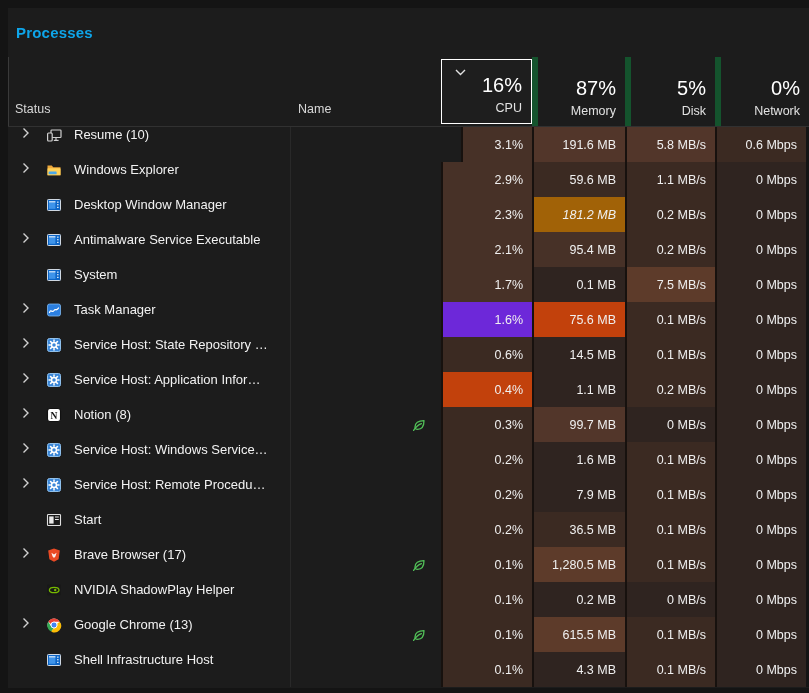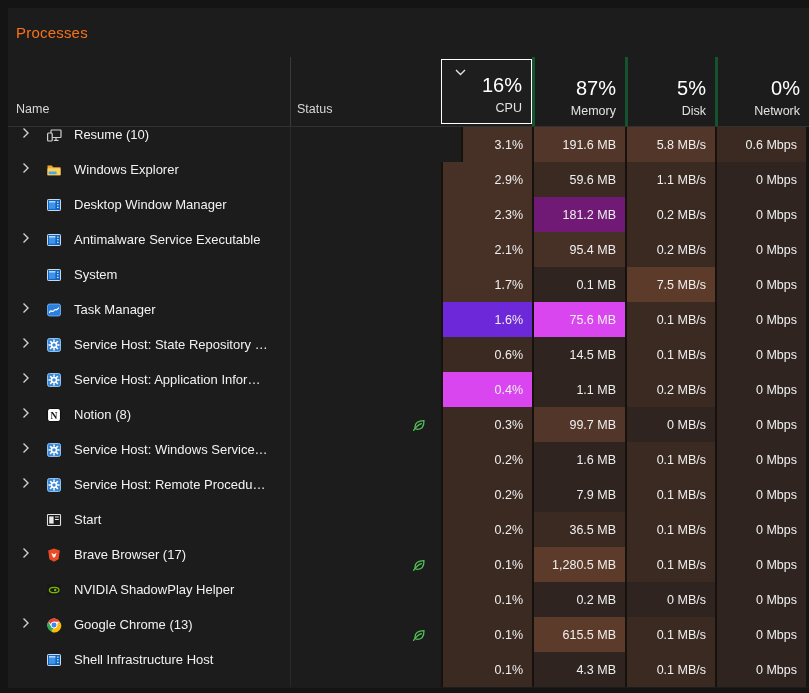--- a/index.html
+++ b/index.html
@@ -9,7 +9,7 @@
 
   
   .title-bar{height:49px;display:flex;align-items:center;padding-left:8px}
-  .title{font-size:15px;font-weight:400;letter-spacing:.2px;color:#f97316}
+  .title{font-size:15px;font-weight:700;letter-spacing:.2px;color:#0ea5e9}
 
   
   .grid{display:grid;grid-template-columns:282px 151px 91px 93px 90px 94px}

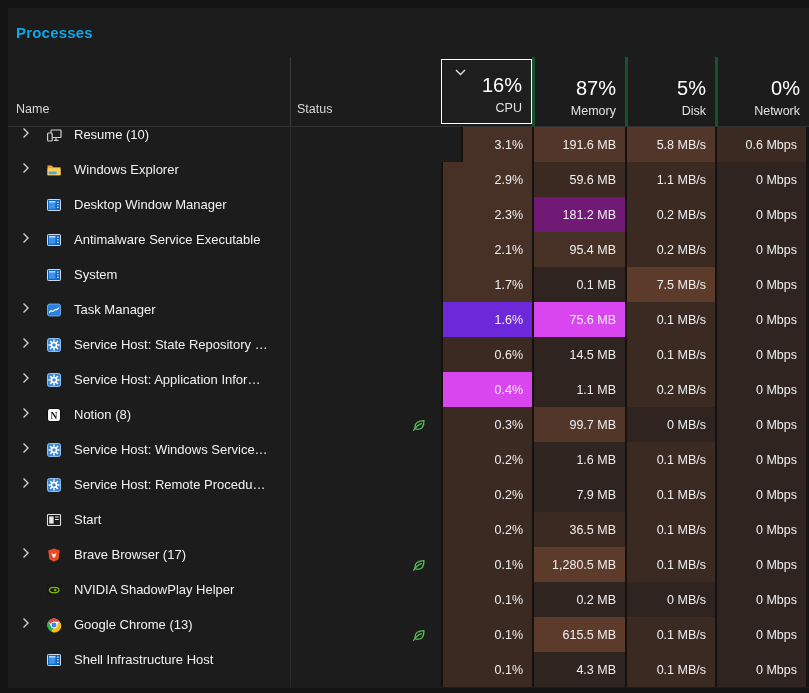--- a/index.html
+++ b/index.html
@@ -18,7 +18,7 @@
   .h-name{padding:0 0 10px 8px}
   .h-status{padding:0 0 10px 6px;border-left:1px solid #3a3a3a}
   .h-metric{flex-direction:column;align-items:flex-end;justify-content:flex-end;
-            padding:0 9px 8px 0;border-left:3px solid #14532d}
+            padding:0 9px 8px 0;border-left:6px solid #14532d}
   .h-pct{font-size:20px;font-weight:300;color:#fff;line-height:1.05}
   .h-lbl{font-size:12.5px;color:#e2e2e2;margin-top:5px}
   .h-cpu{position:relative;border:1px solid #ffffff;background:#1e1e1e;margin:2px 0}

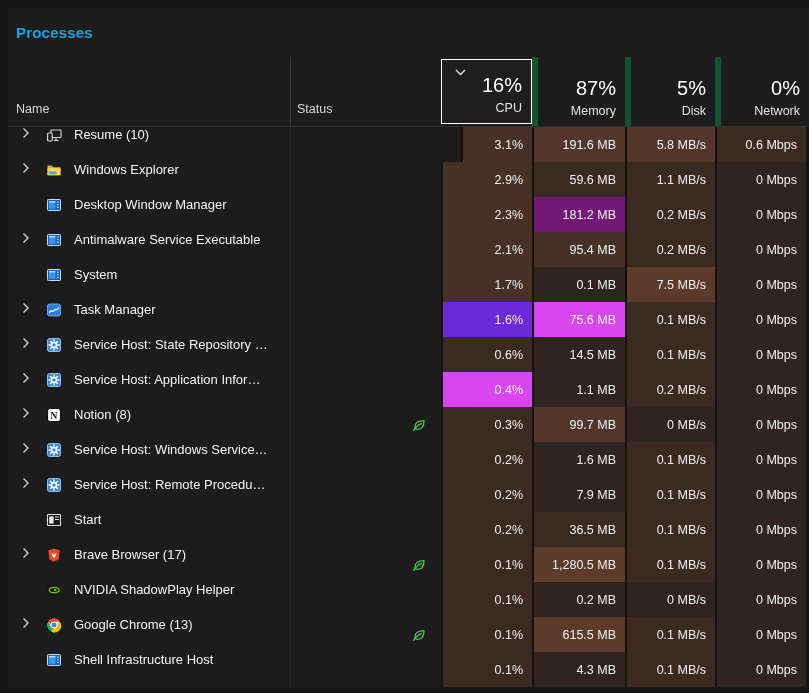--- a/index.html
+++ b/index.html
@@ -121,11 +121,11 @@
   </div>
 
   <div class="grid header">
+    <div class="h-cell h-status">
+      <span>Status</span>
+    </div>
     <div class="h-cell h-name">
       <span>Name</span>
-    </div>
-    <div class="h-cell h-status">
-      <span>Status</span>
     </div>
     <div class="h-cell h-metric h-cpu">
       <span class="sort-chev">

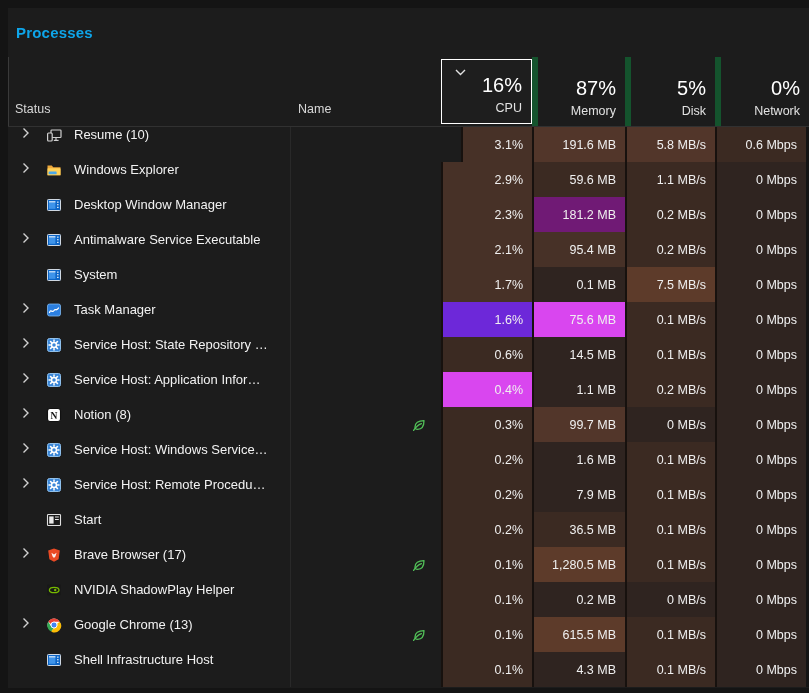--- a/index.html
+++ b/index.html
@@ -213,7 +213,7 @@
       
     </div>
     <div class="num c-cpu" style="background: rgb(71, 49, 39);">2.3%</div>
-    <div class="num c-memory" style="background: #701a75;">181.2 MB</div>
+    <div class="num c-memory" style="background: #a16207; font-style: italic;">181.2 MB</div>
     <div class="num c-disk" style="background: rgb(59, 42, 34);">0.2 MB/s</div>
     <div class="num c-network net" style="background: rgb(47, 36, 32);">0 Mbps</div>
   </div>

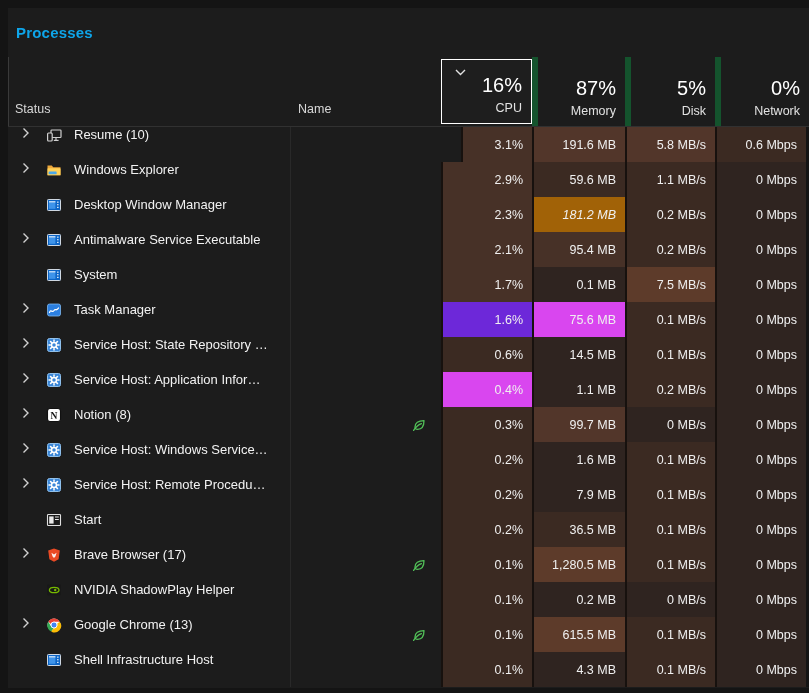--- a/index.html
+++ b/index.html
@@ -279,7 +279,7 @@
       
     </div>
     <div class="num c-cpu" style="background: #6d28d9;">1.6%</div>
-    <div class="num c-memory" style="background: #d946ef;">75.6 MB</div>
+    <div class="num c-memory" style="background: #c2410c;">75.6 MB</div>
     <div class="num c-disk" style="background: rgb(59, 42, 34);">0.1 MB/s</div>
     <div class="num c-network net" style="background: rgb(47, 36, 32);">0 Mbps</div>
   </div>

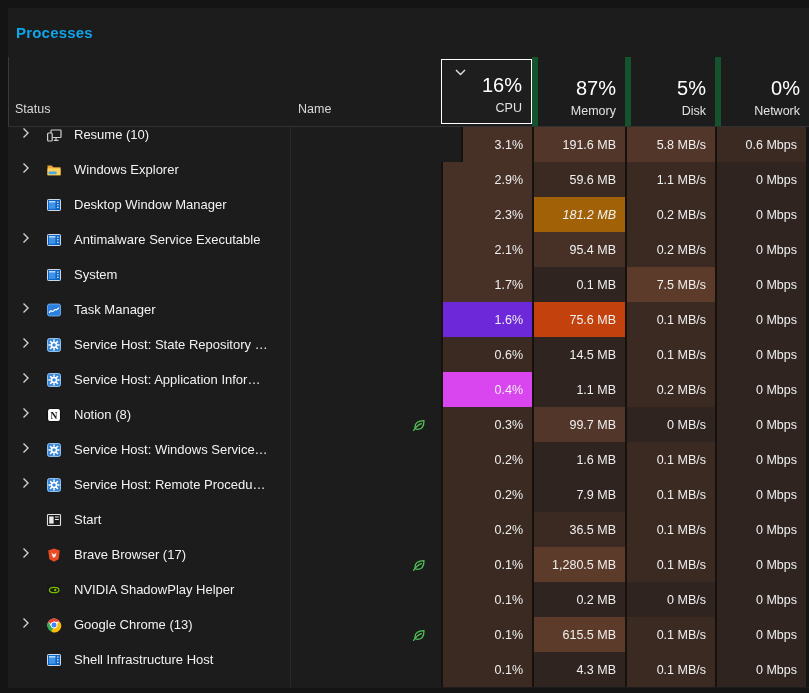--- a/index.html
+++ b/index.html
@@ -322,7 +322,7 @@
     <div class="status-cell">
       
     </div>
-    <div class="num c-cpu" style="background: #d946ef; padding-left: 32px;">0.4%</div>
+    <div class="num c-cpu" style="background: #c2410c; padding-left: 32px;">0.4%</div>
     <div class="num c-memory" style="background: rgb(47, 36, 32);">1.1 MB</div>
     <div class="num c-disk" style="background: rgb(59, 42, 34);">0.2 MB/s</div>
     <div class="num c-network net" style="background: rgb(47, 36, 32);">0 Mbps</div>

